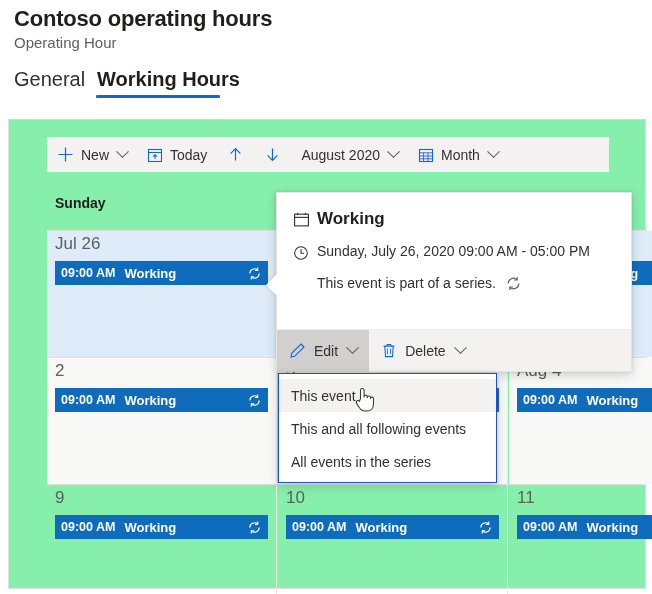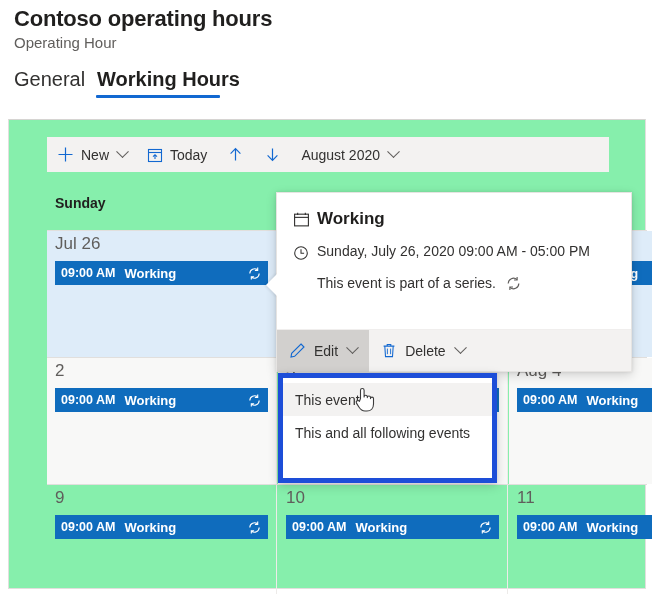--- a/index.html
+++ b/index.html
@@ -233,6 +233,16 @@
         <span class="chev"></span>
       </div>
 
+      <div class="tb-btn">
+        <span class="ico">
+          <svg width="16" height="16" viewBox="0 0 16 16">
+            <rect x="1.5" y="2.5" width="13" height="12" stroke="#1268d1" stroke-width="1.1" fill="none"></rect>
+            <path d="M1.5 5.8h13M5.6 5.8v8.7M10 5.8v8.7M1.5 9h13M1.5 11.8h13" stroke="#1268d1" stroke-width="0.9"></path>
+          </svg>
+        </span>
+        <span class="tb-label">Month</span>
+        <span class="chev"></span>
+      </div>
     </div>
 
     <div class="grid-head">

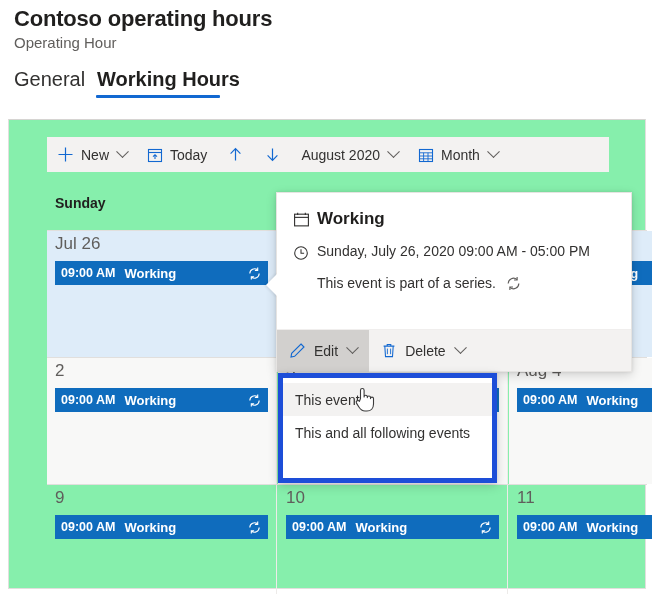--- a/index.html
+++ b/index.html
@@ -158,7 +158,7 @@
     position: absolute; left: 278px; top: 373px;
     width: 219px; height: 110px;
     background: #ffffff;
-    border: 5px solid #1d4ed8;
+    border: 1px solid #1d4ed8;
     box-shadow: 0 3px 10px rgba(0,0,0,0.16), 0 0 3px rgba(0,0,0,0.10);
     z-index: 60; padding: 5px 0;
   }

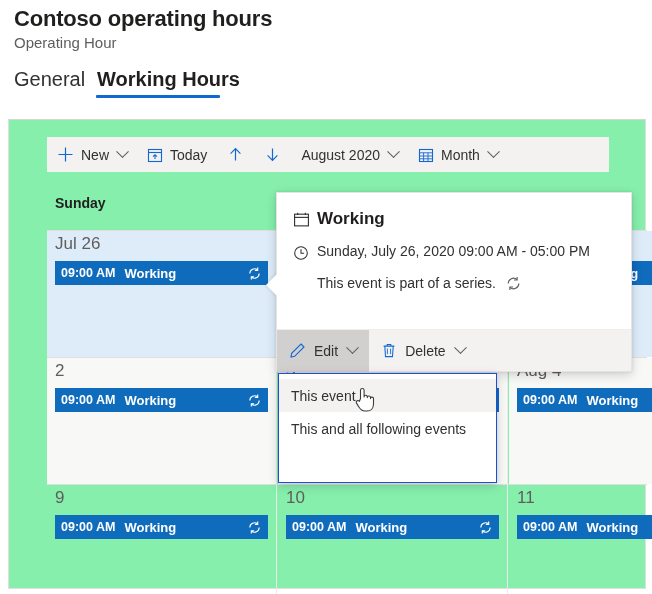--- a/index.html
+++ b/index.html
@@ -430,6 +430,7 @@
   <div class="menu">
     <div class="menu-item hovered">This event</div>
     <div class="menu-item">This and all following events</div>
+    <div class="menu-item">All events in the series</div>
   </div>
 
   <div class="cursor">

